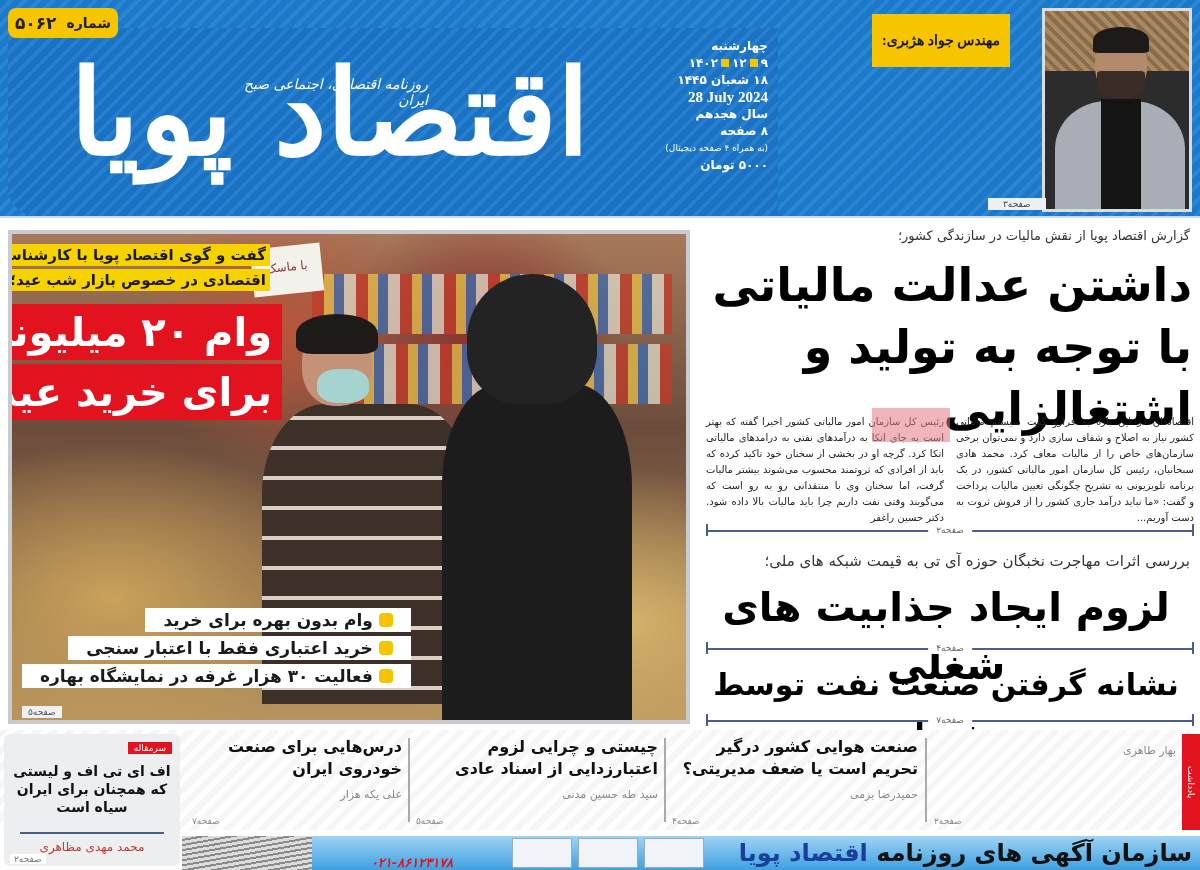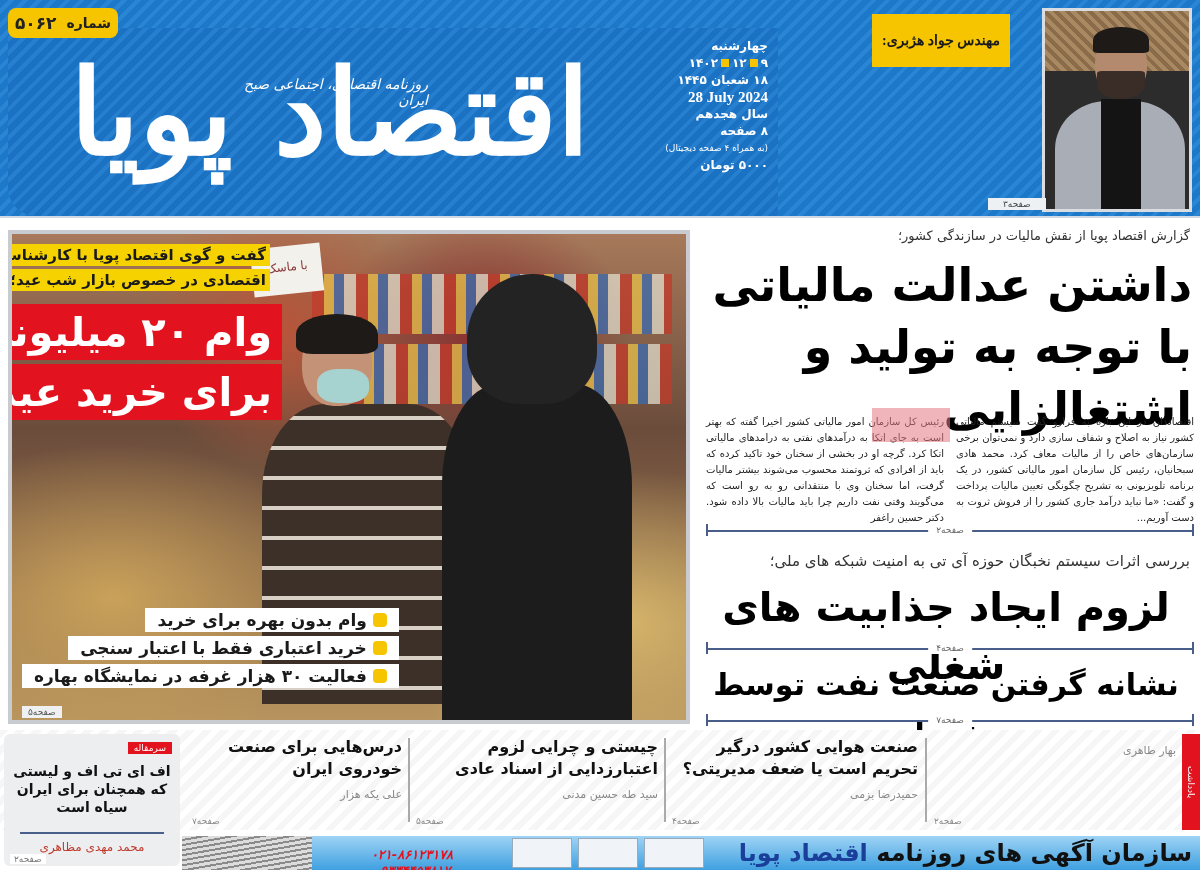--- a/index.html
+++ b/index.html
@@ -256,7 +256,7 @@
   <span class="ref">صفحه۲</span>
 </div>
 
-<div class="second-kicker">بررسی اثرات سیستم نخبگان حوزه آی تی به امنیت شبکه های ملی؛</div>
+<div class="second-kicker">بررسی اثرات مهاجرت نخبگان حوزه آی تی به قیمت شبکه های ملی؛</div>
 <h2 class="second-headline">لزوم ایجاد جذابیت های شغلی</h2>
 <div class="divider" style="top:642px;">
   <span class="line"></span>

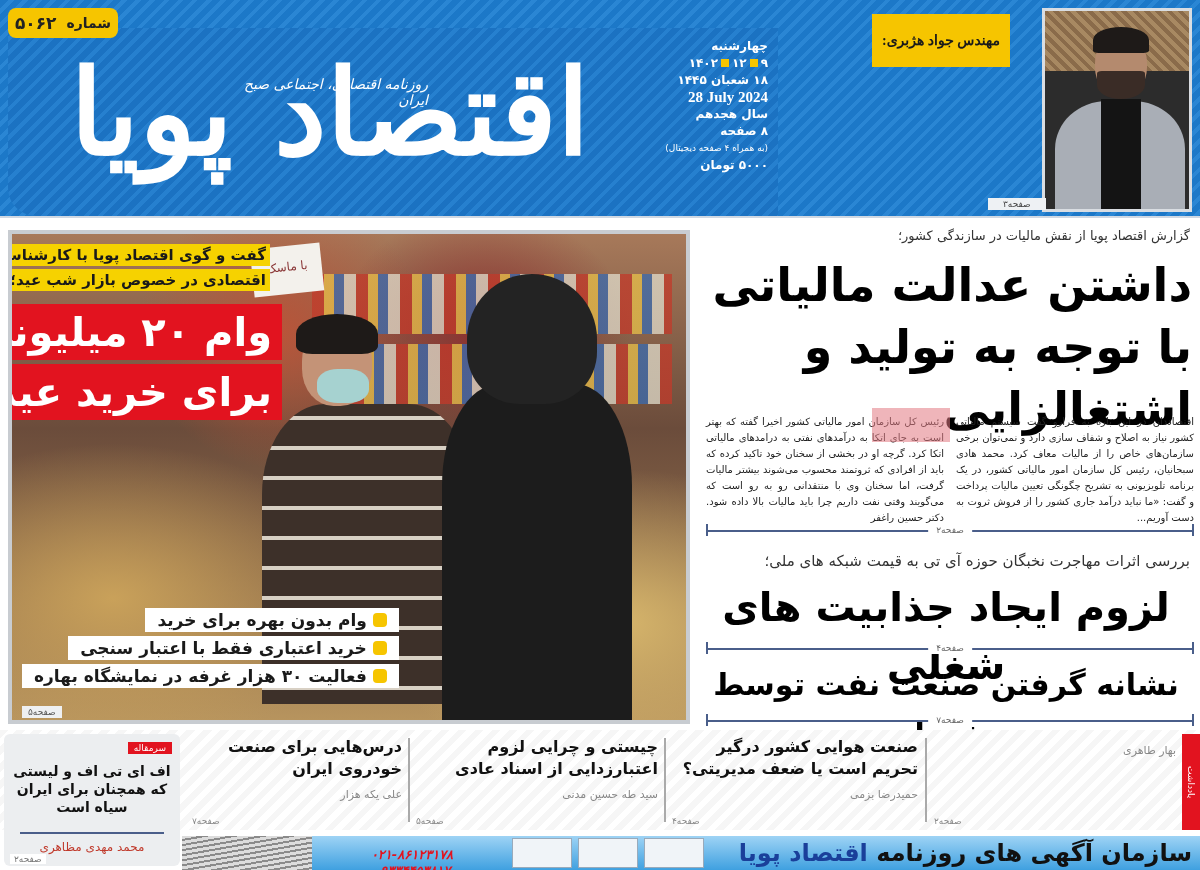--- a/index.html
+++ b/index.html
@@ -107,7 +107,7 @@
   .story-title { position: absolute; left: 10px; top: 70px; direction: rtl; text-align: right; z-index: 3; width: 260px; }
   .story-title div { background: #e2131f; color: #fff; font-weight: bold; font-size: 40px; line-height: 56px; padding: 0 10px; margin-bottom: 4px; display: inline-block; white-space: nowrap; }
   .bullets { position: absolute; left: 10px; top: 374px; direction: rtl; z-index: 3; }
-  .bullet { background: #ffffff; display: flex; align-items: center; gap: 6px; padding: 2px 12px; margin-bottom: 4px; width: fit-content; font-weight: bold; font-size: 17px; color: #1a1a1a; white-space: nowrap; }
+  .bullet { background: #ffffff; display: flex; align-items: center; gap: 6px; padding: 2px 18px; margin-bottom: 4px; width: fit-content; font-weight: bold; font-size: 17px; color: #1a1a1a; white-space: nowrap; }
   .bullet .dot { width: 14px; height: 14px; border-radius: 4px; background: #f6c500; flex: 0 0 auto; }
   .page-ref-photo { position: absolute; left: 10px; top: 472px; background: #eef0f2; color: #555; font-size: 9px; padding: 1px 6px; z-index: 3; direction: rtl; }
 

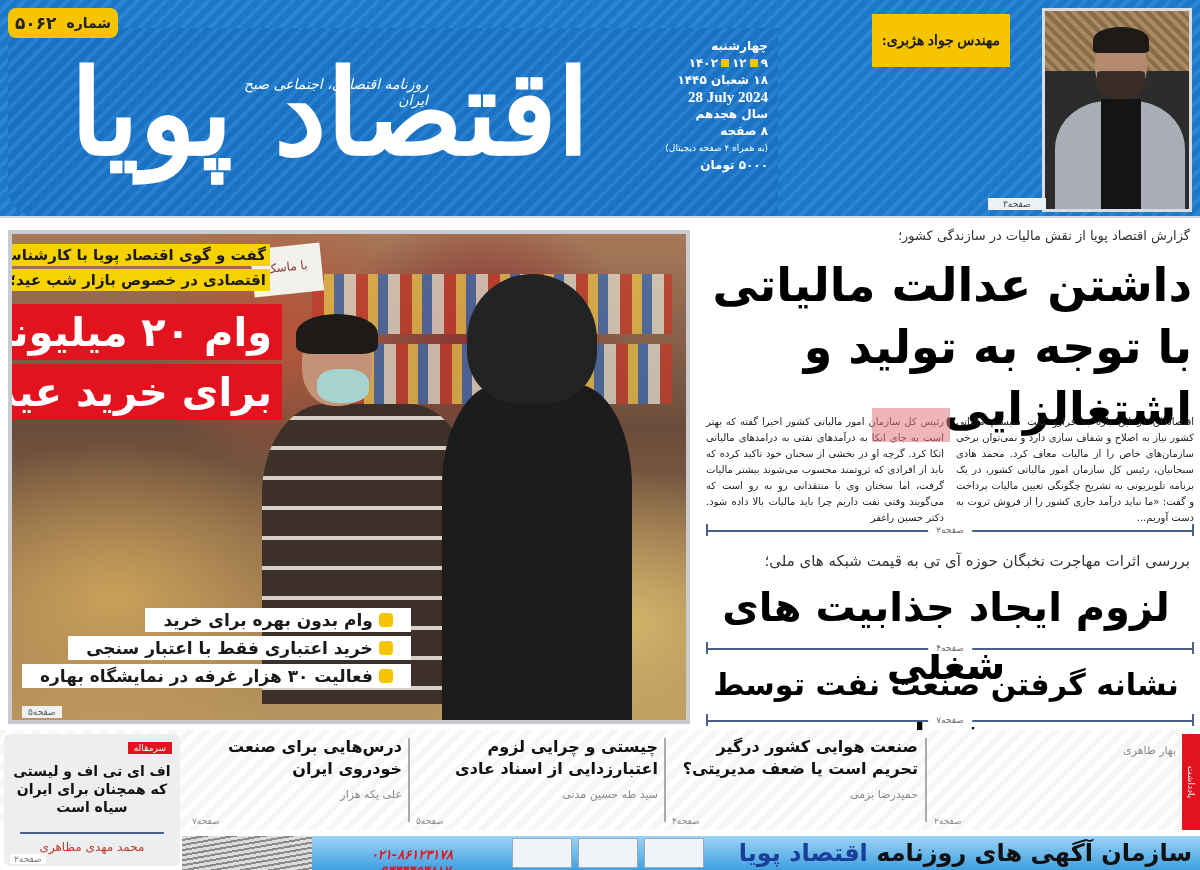--- a/index.html
+++ b/index.html
@@ -152,7 +152,7 @@
     background: linear-gradient(180deg, #9ed3f5 0%, #3fa0e0 100%); overflow: hidden; direction: ltr; }
   .ad-papers { position: absolute; left: 0; top: 0; width: 130px; height: 34px;
     background: repeating-linear-gradient(170deg, #dcdcdc 0 3px, #8a8a8a 3px 5px); }
-  .ad-phones { position: absolute; left: 140px; top: 0; width: 180px; height: 34px; text-align: center; font-size: 13px; line-height: 16px; font-weight: bold; color: #e2131f; font-style: italic; padding-top: 11px; }
+  .ad-phones { position: absolute; left: 140px; top: 0; width: 180px; height: 34px; text-align: center; font-size: 13px; line-height: 16px; font-weight: bold; color: #e2131f; font-style: italic; padding-top: 19px; }
   .ad-thumbs { position: absolute; left: 330px; top: 2px; display: flex; gap: 6px; }
   .ad-thumb { width: 60px; height: 30px; background: #f0f4f8; border: 1px solid #9ab; }
   .ad-title { position: absolute; right: 8px; top: 0; height: 34px; line-height: 34px; direction: rtl; font-size: 24px; font-weight: bold; color: #111; white-space: nowrap; }

